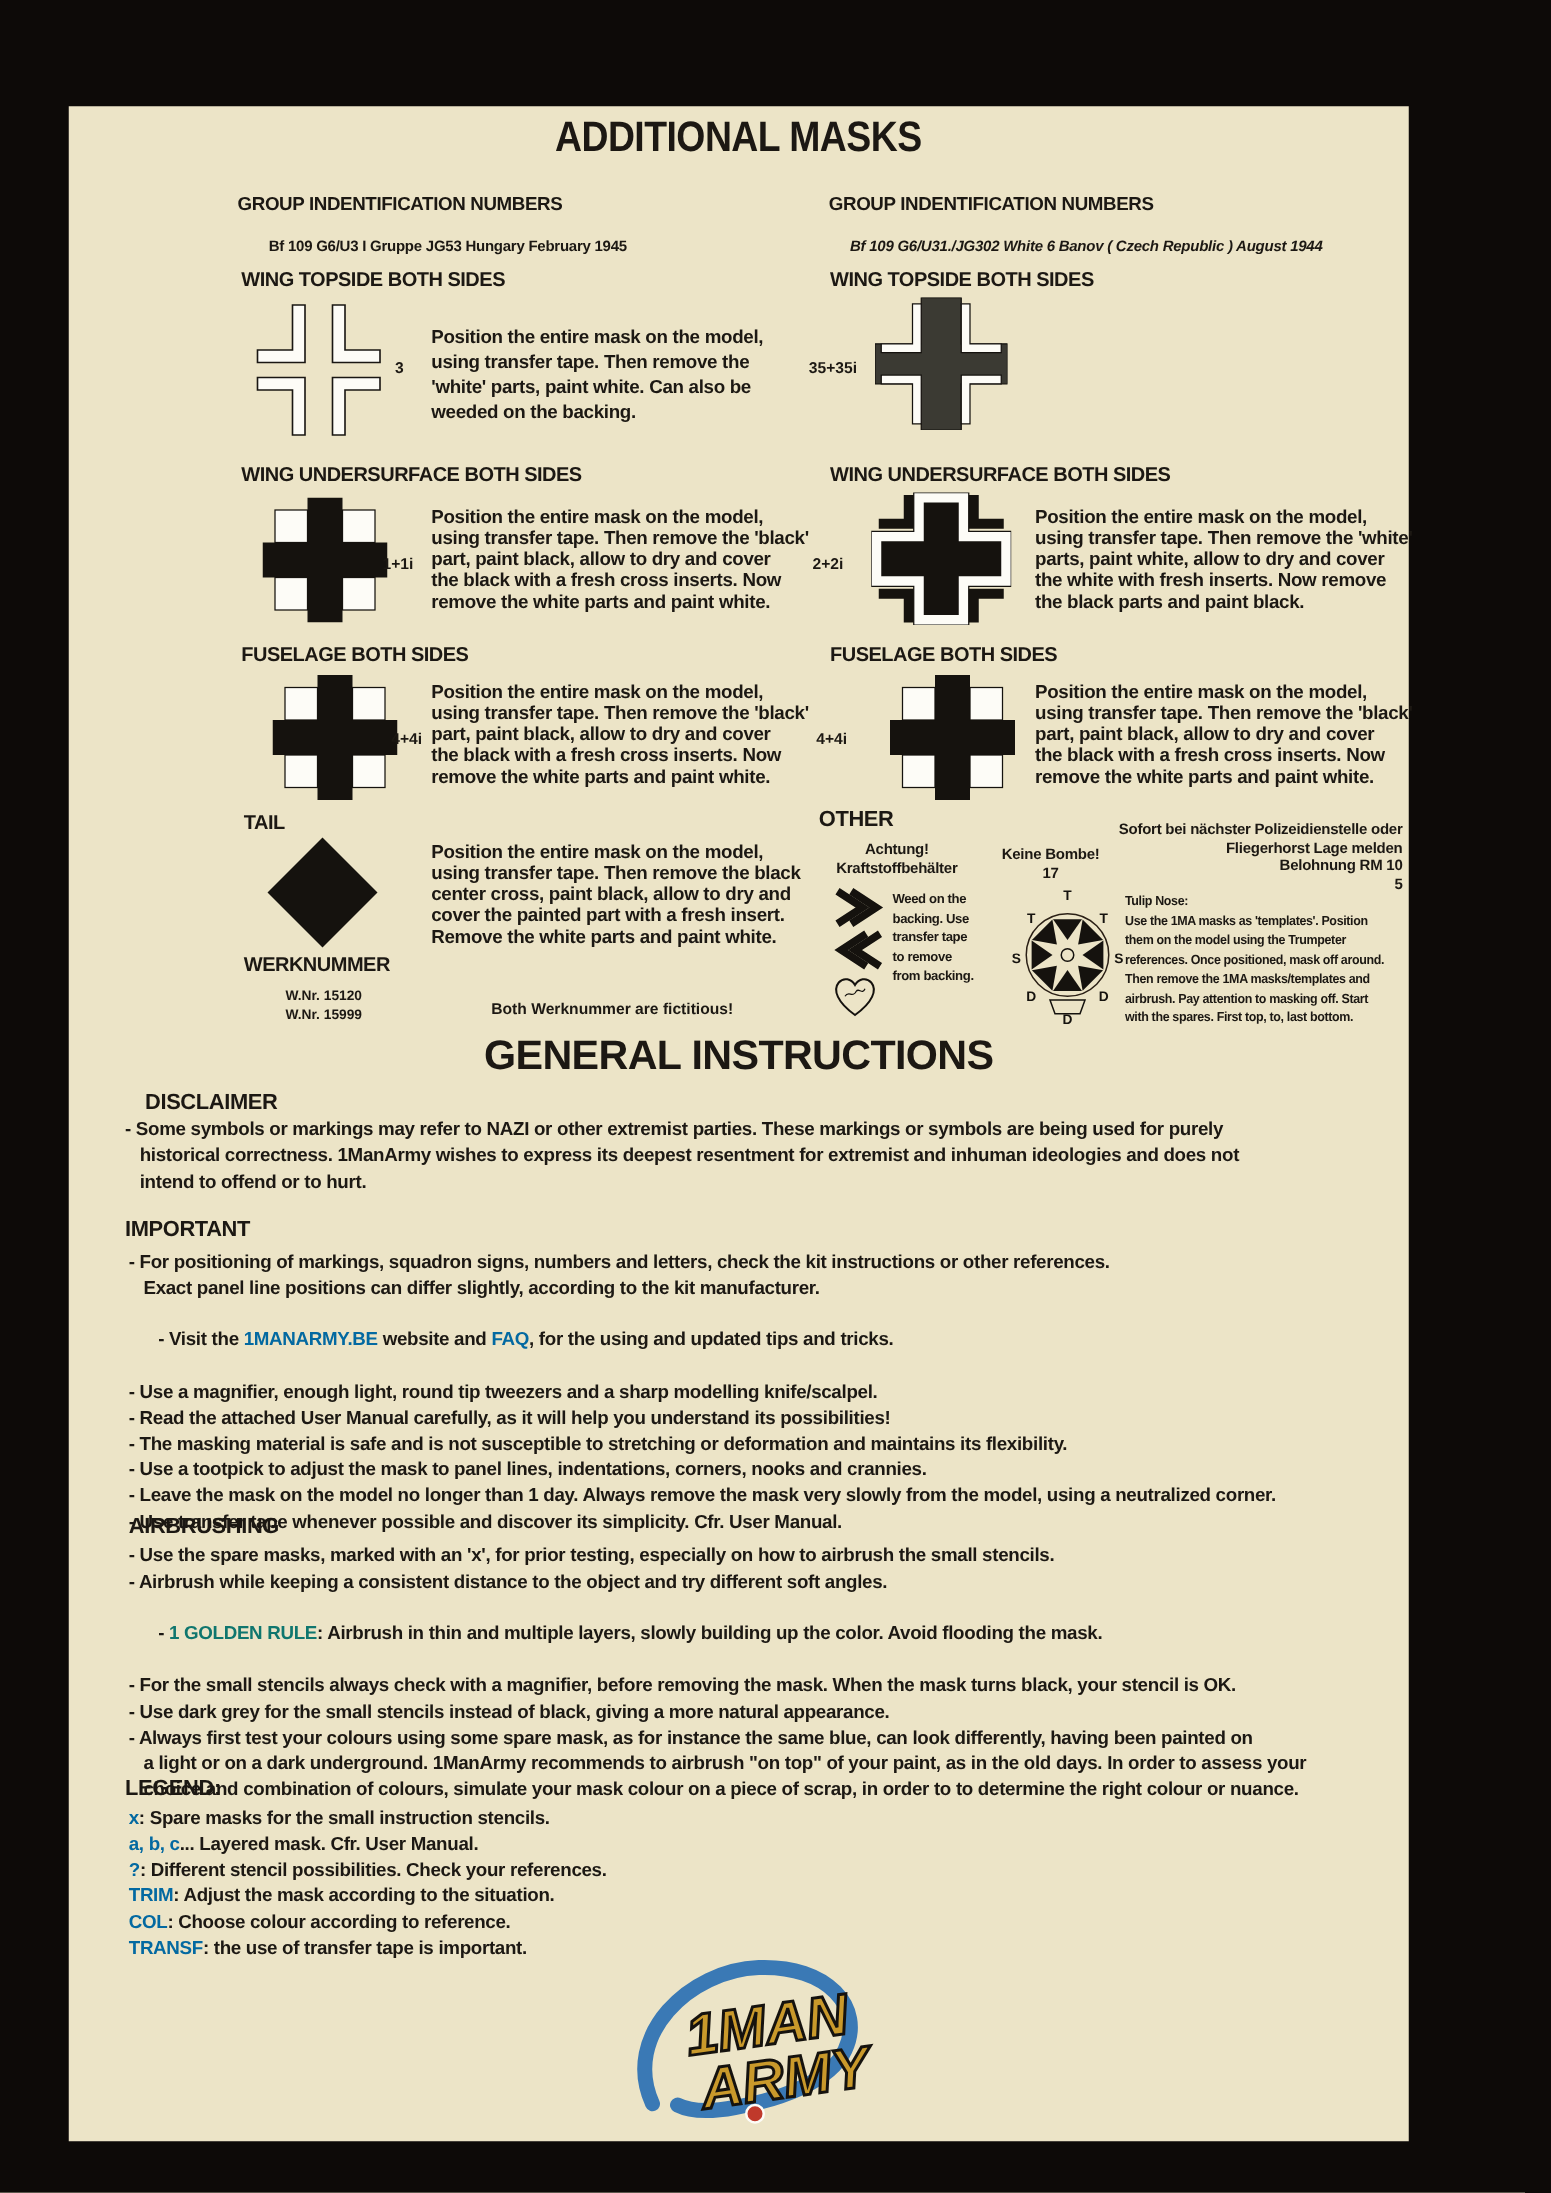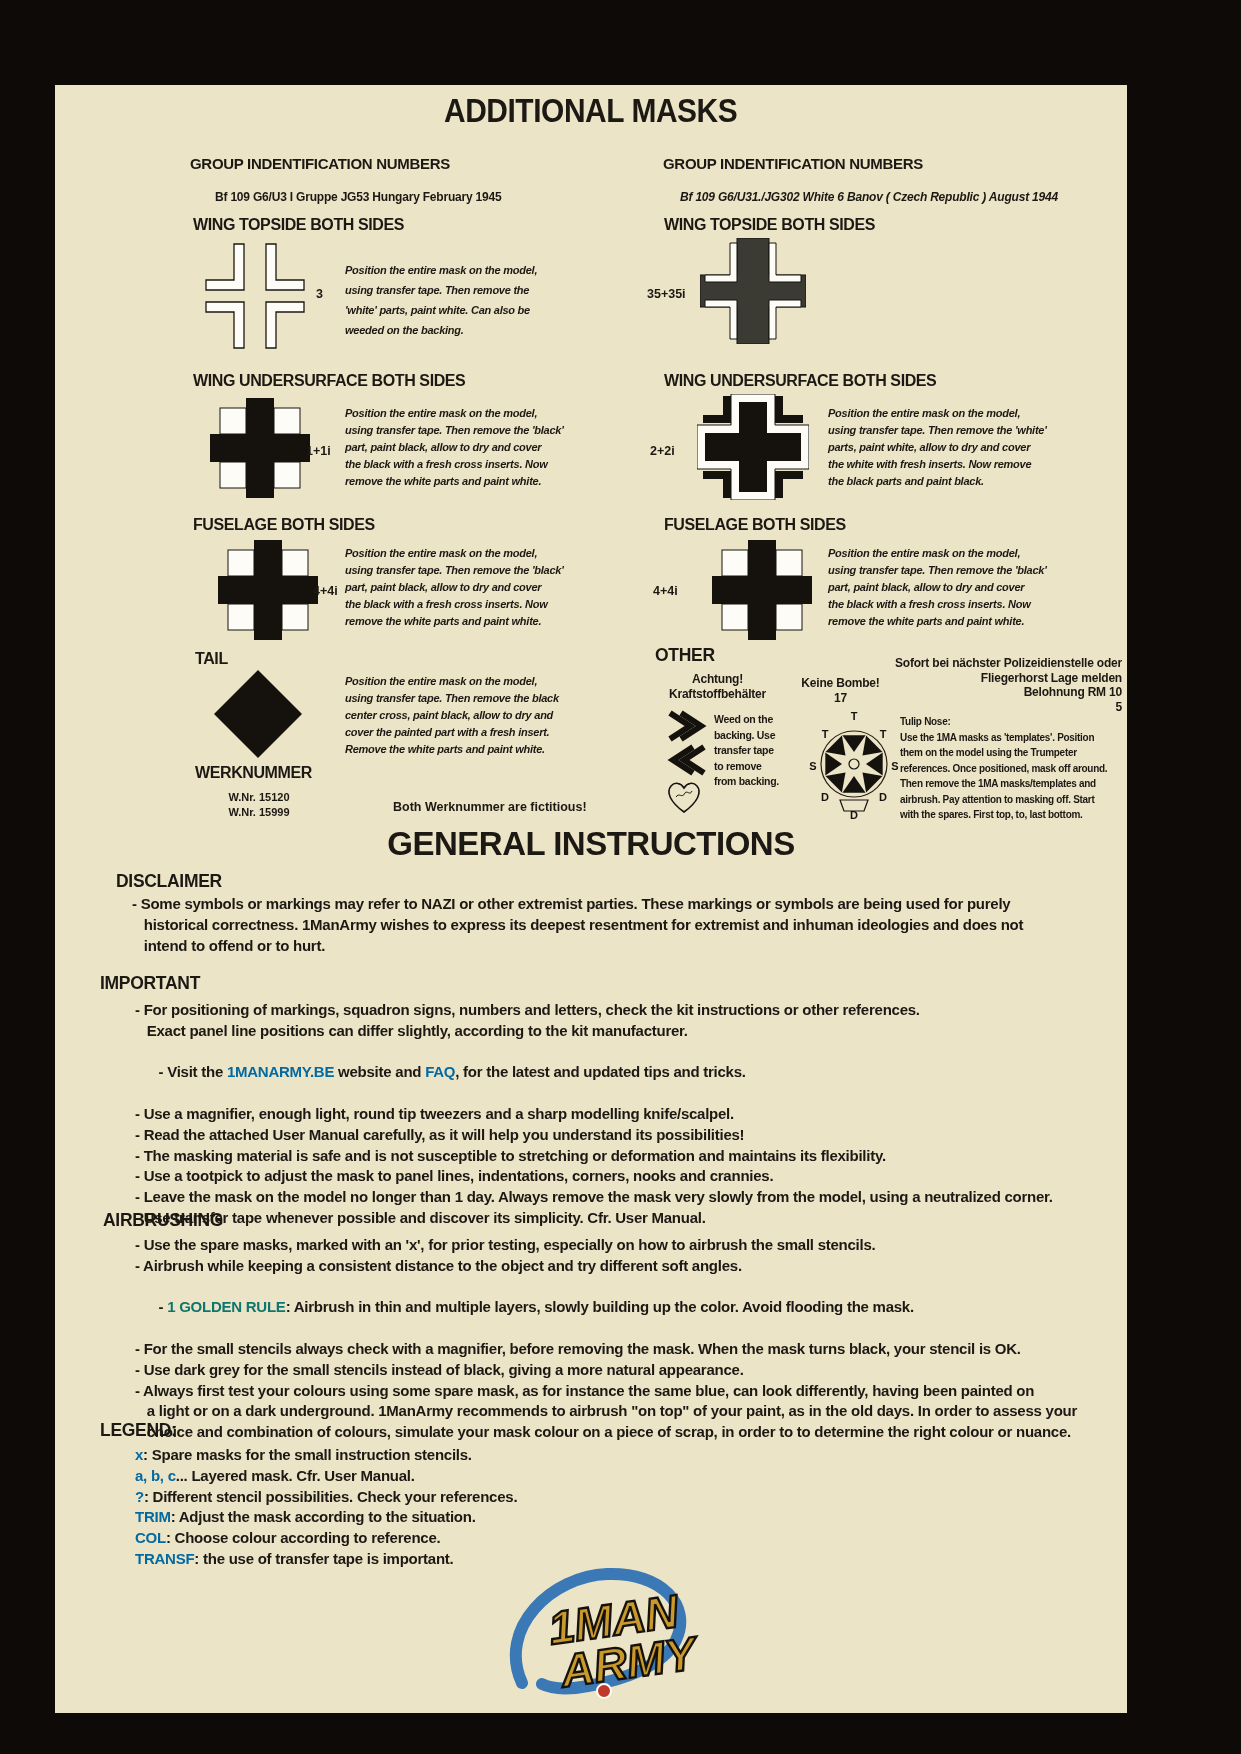--- a/index.html
+++ b/index.html
@@ -16,7 +16,7 @@
   .sec{font-size:16px;font-weight:700;letter-spacing:-.4px;}
   .sub{font-size:12px;font-weight:700;letter-spacing:-.2px;}
   .lbl{font-size:12.5px;font-weight:700;}
-  .tblock{font-size:11px;font-weight:700;line-height:17px;letter-spacing:-.25px;font-style:italic;}
+  .tblock{font-size:15px;font-weight:700;line-height:17px;letter-spacing:-.25px;}
   .tblock div{white-space:pre;}
   .lh20{line-height:20px;}
   .sml{font-size:12px;font-weight:700;line-height:14.5px;letter-spacing:-.2px;}

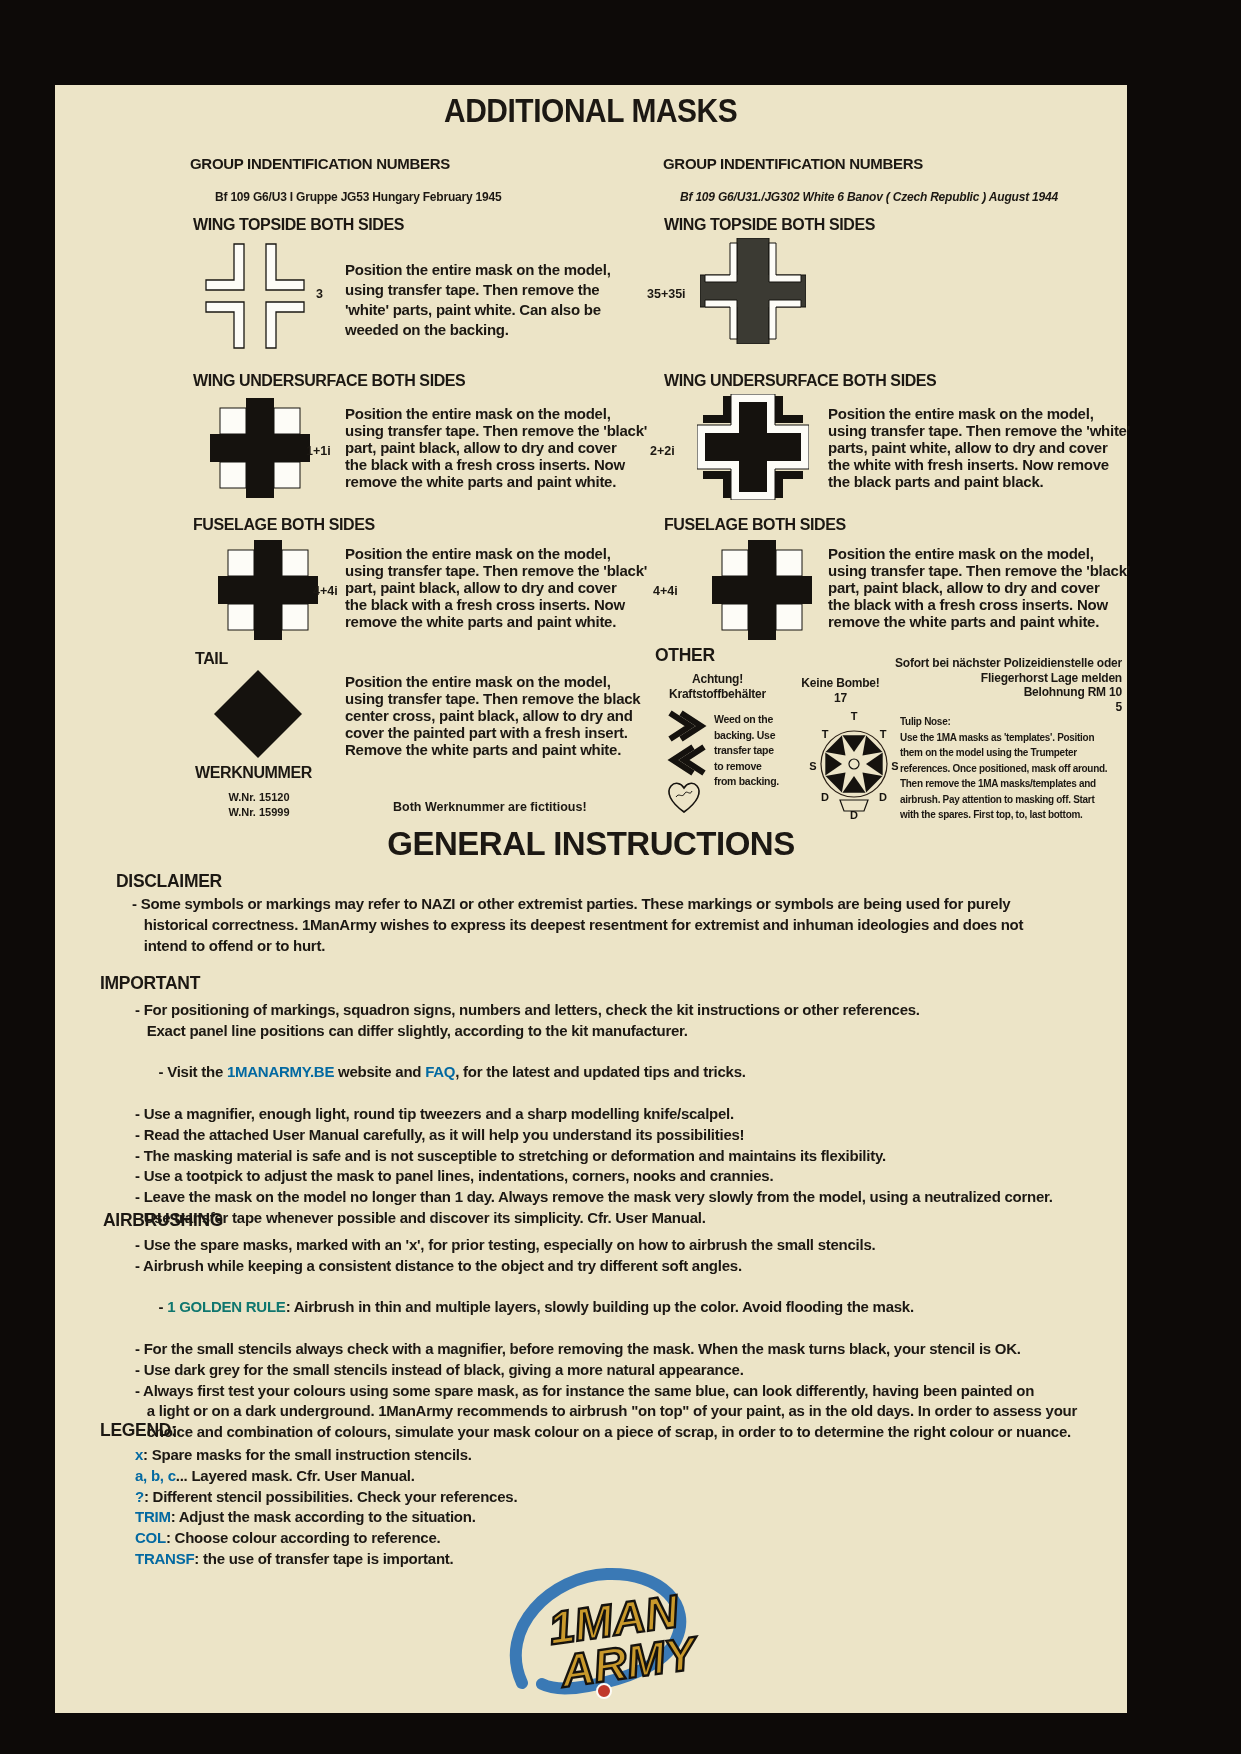--- a/index.html
+++ b/index.html
@@ -22,7 +22,7 @@
   .sml{font-size:12px;font-weight:700;line-height:14.5px;letter-spacing:-.2px;}
   .tiny{font-size:10.5px;font-weight:700;line-height:15.5px;letter-spacing:-.3px;}
   .gblock{font-size:15px;font-weight:700;line-height:20.8px;letter-spacing:-.25px;}
-  .gblock div{white-space:pre;margin-left:32px;}
+  .gblock div{white-space:pre;}
   .blue{color:#0369a1;}
   .red{color:#0f766e;}
   svg text{font-family:"Liberation Sans",sans-serif;}

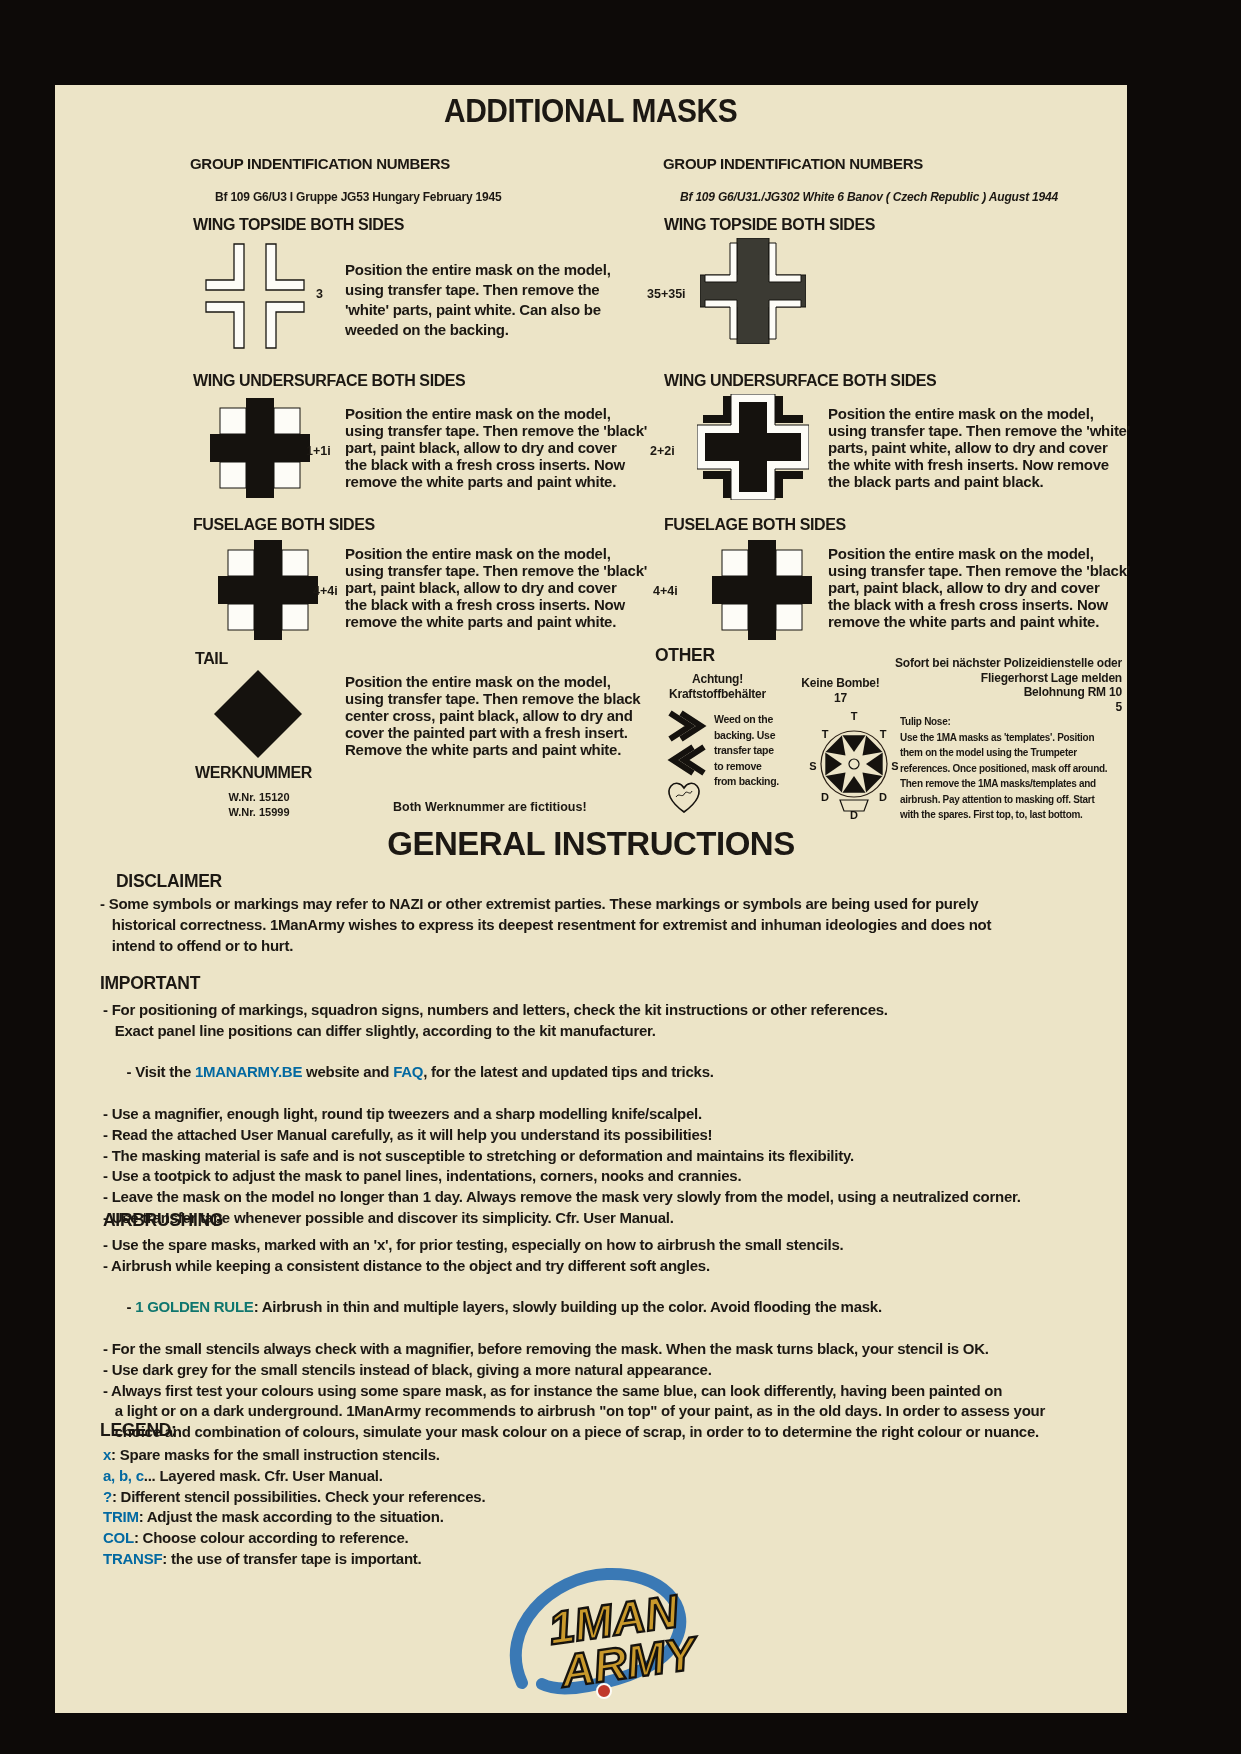--- a/index.html
+++ b/index.html
@@ -237,7 +237,7 @@
     <div>- For positioning of markings, squadron signs, numbers and letters, check the kit instructions or other references.</div>
     <div>   Exact panel line positions can differ slightly, according to the kit manufacturer.</div>
     <div>
-      <span>- Visit the </span><span class="blue">1MANARMY.BE</span><span> website and </span><span class="blue">FAQ</span><span>, for the latest and updated tips and tricks.</span>
+      <span>- Visit the </span><span class="blue">1MANARMY.BE</span><span> website and </span><span class="blue">FAQ</span><span>, for the using and updated tips and tricks.</span>
     </div>
     <div>- Use a magnifier, enough light, round tip tweezers and a sharp modelling knife/scalpel.</div>
     <div>- Read the attached User Manual carefully, as it will help you understand its possibilities!</div>

